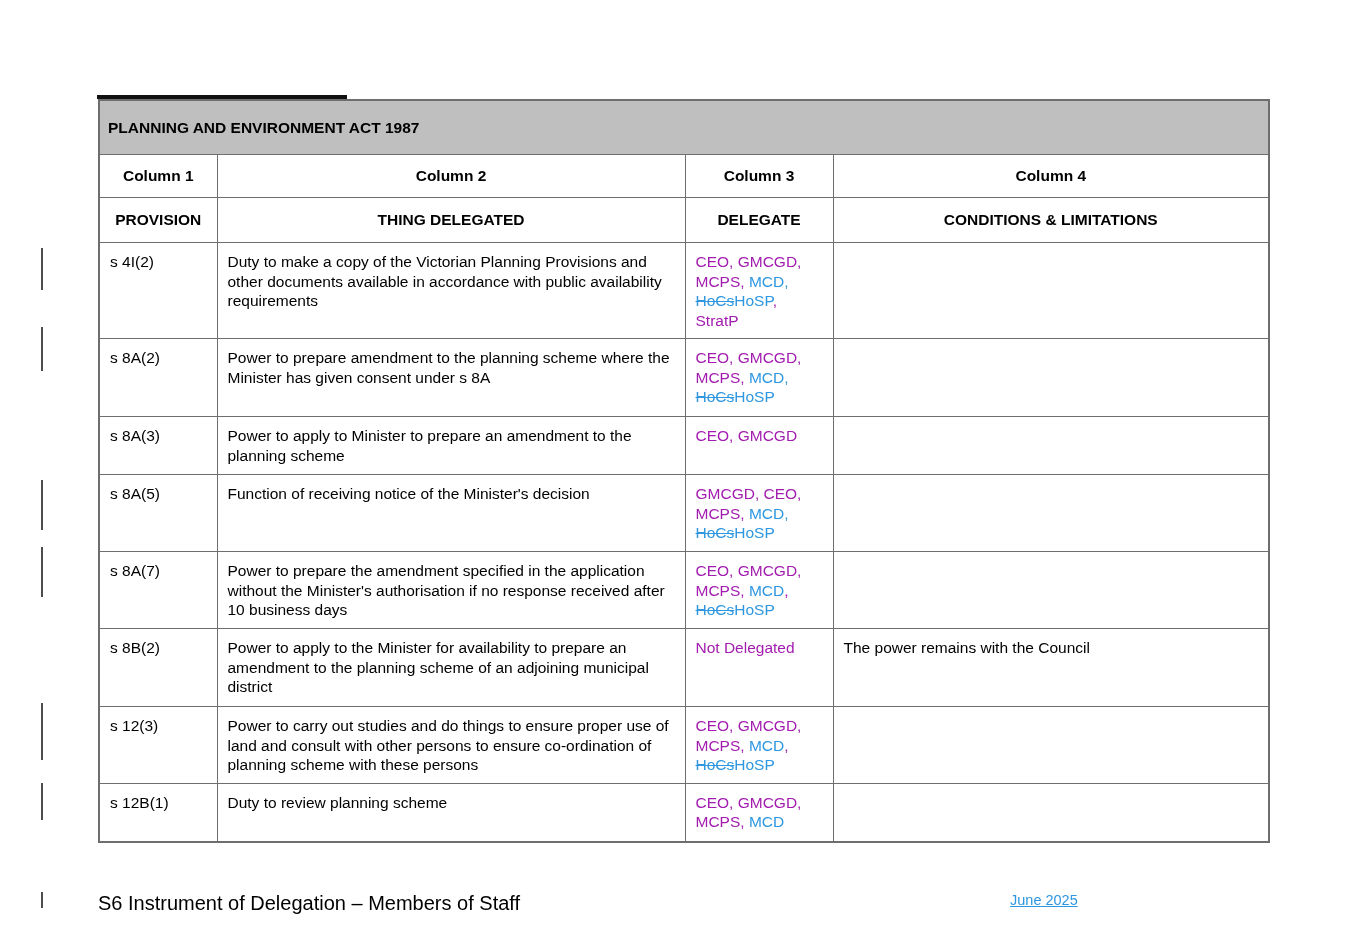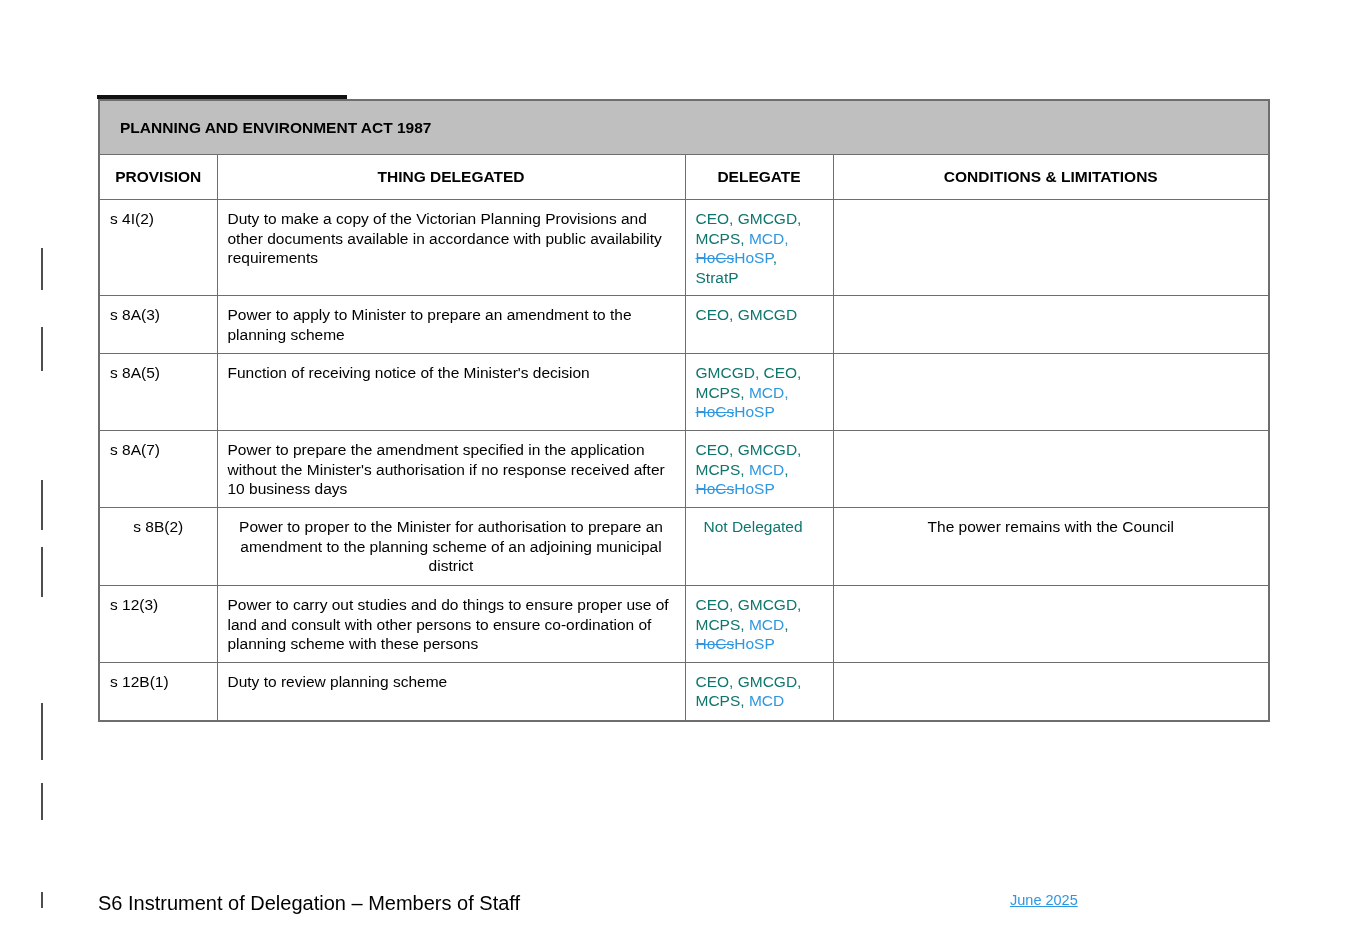--- a/index.html
+++ b/index.html
@@ -29,7 +29,7 @@
   tr.act-row th{
     background:var(--header-gray,#bfbfbf);
     text-align:left;vertical-align:middle;
-    padding:6px 20px;height:41px;font-weight:bold;
+    padding:6px 8px;height:41px;font-weight:bold;
   }
   tr.col-row th{height:40px;text-align:center;vertical-align:middle;font-weight:bold;background:#fff;}
   tr.field-row th{height:42px;text-align:center;vertical-align:middle;font-weight:bold;background:#fff;}

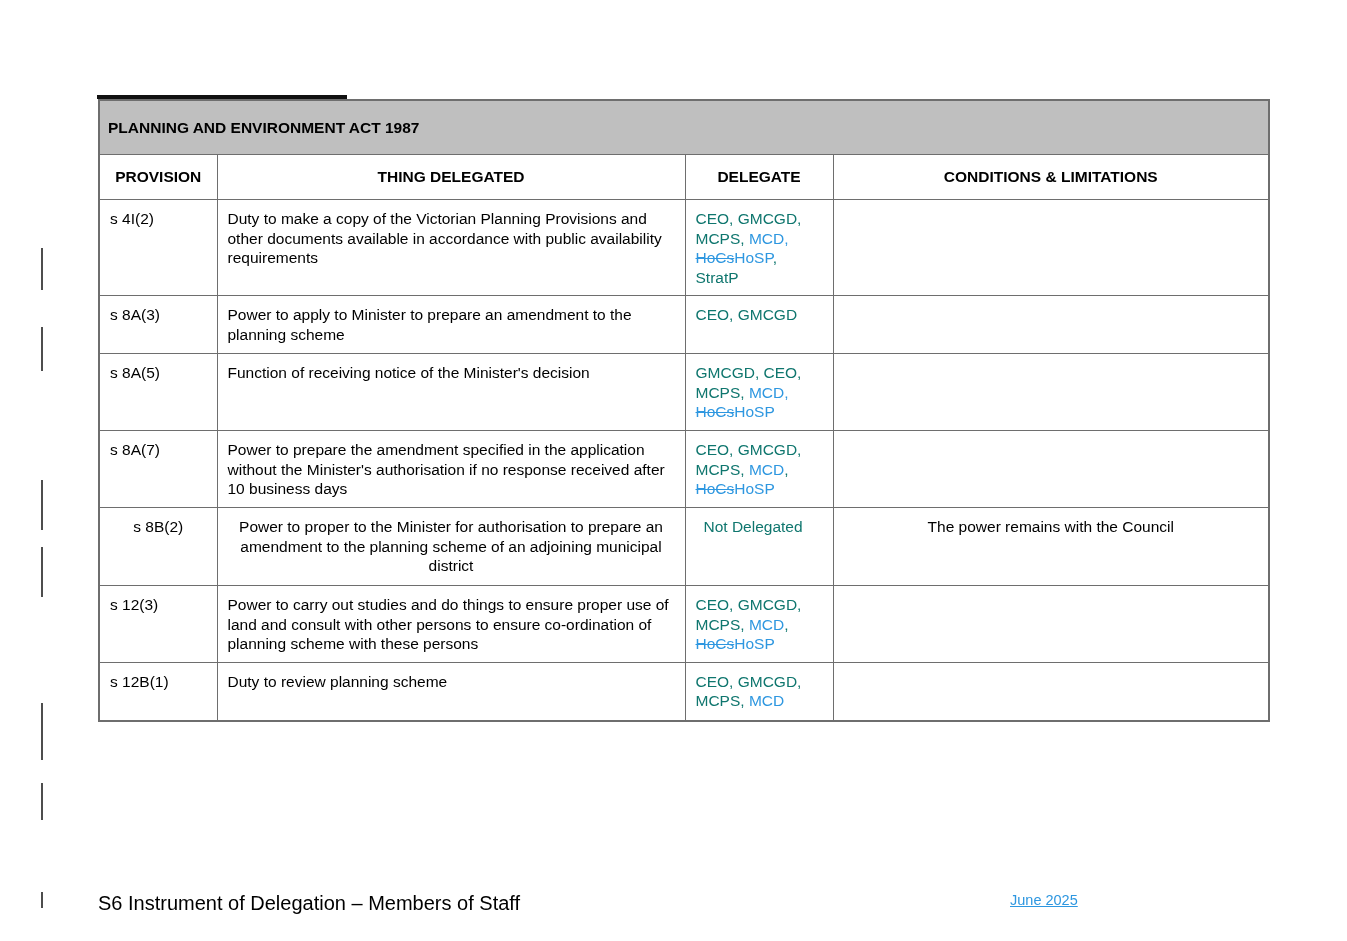--- a/index.html
+++ b/index.html
@@ -70,6 +70,12 @@
       <tr class="act-row">
         <th colspan="4">PLANNING AND ENVIRONMENT ACT 1987</th>
       </tr>
+      <tr class="col-row">
+        <th>Column 1</th>
+        <th>Column 2</th>
+        <th>Column 3</th>
+        <th>Column 4</th>
+      </tr>
       <tr class="field-row">
         <th>PROVISION</th>
         <th>THING DELEGATED</th>

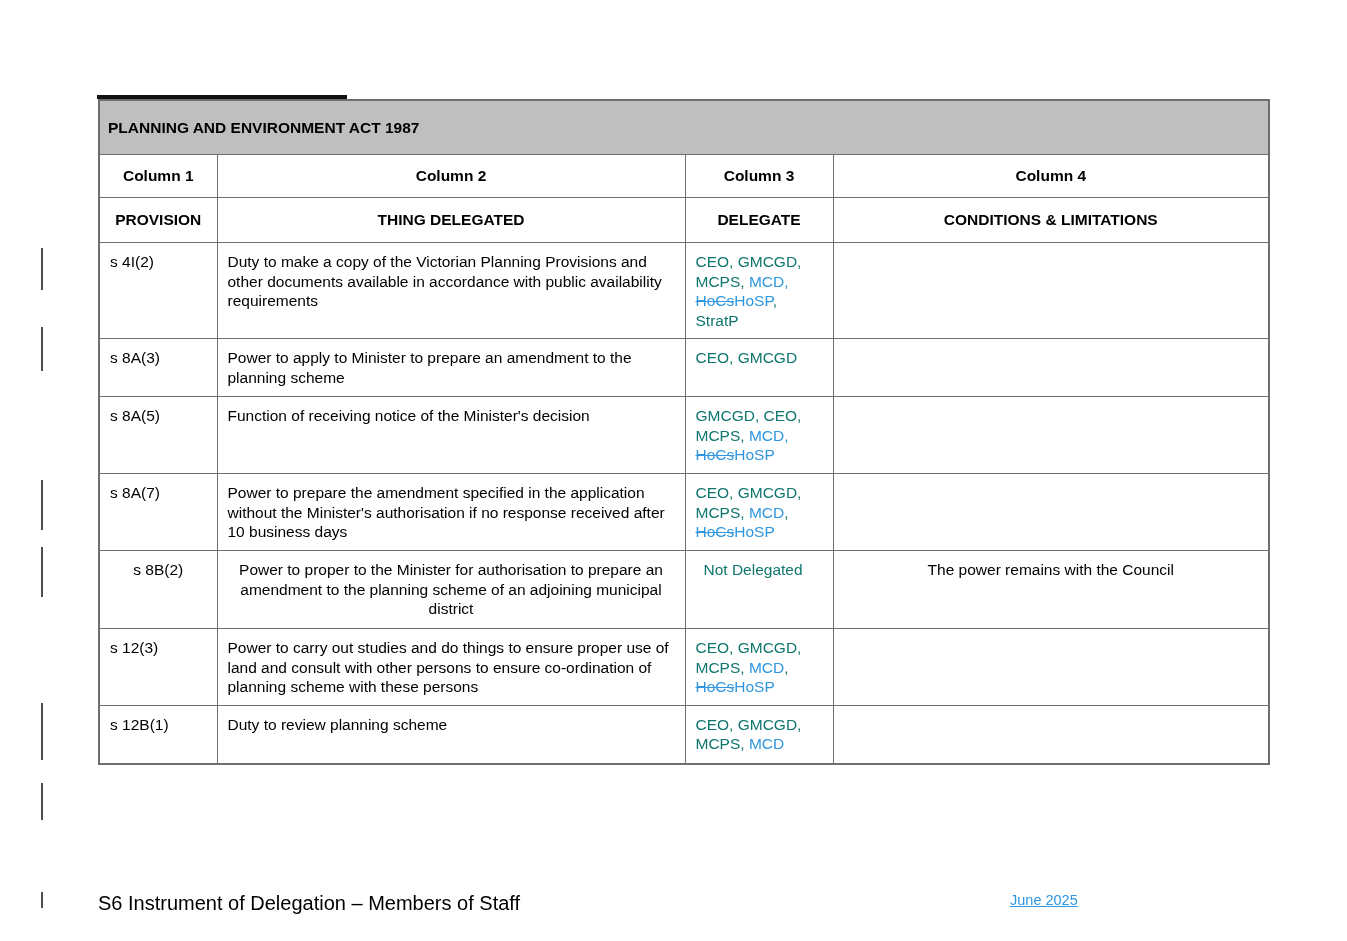--- a/index.html
+++ b/index.html
@@ -35,7 +35,7 @@
   tr.field-row th{height:42px;text-align:center;vertical-align:middle;font-weight:bold;background:#fff;}
   td{vertical-align:top;padding:9px 10px 8px 10px;background:#fff;}
   td.col3{padding-right:22px;}
-  .seg-none{color:#0f766e;}
+  .seg-none{color:#a21caf;}
   .seg-insert{color:var(--change-blue,#2e97e0);}
   .seg-delete{color:var(--change-blue,#2e97e0);text-decoration:line-through;}
 

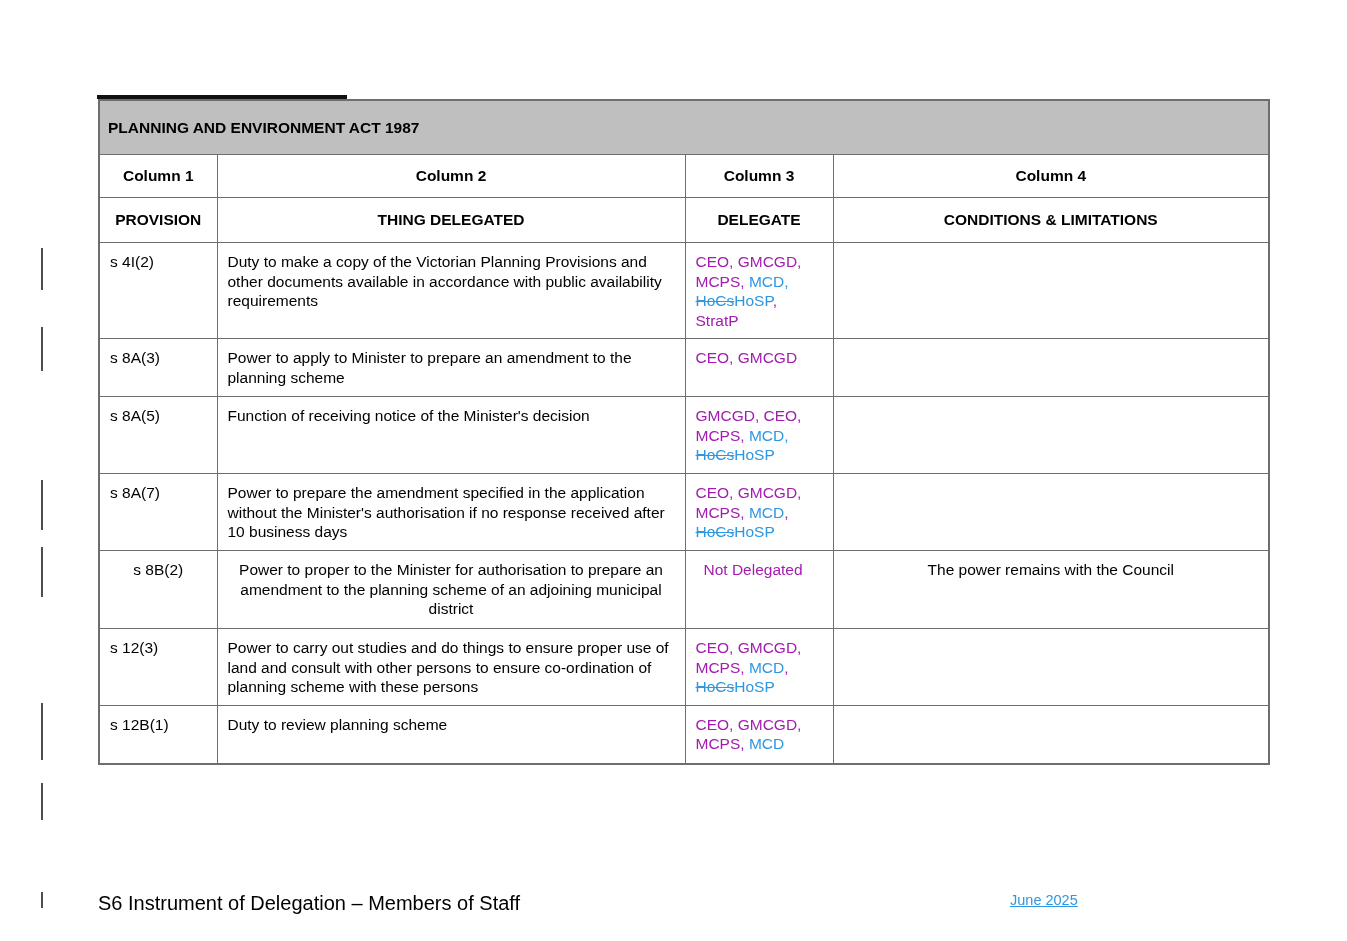--- a/index.html
+++ b/index.html
@@ -90,6 +90,12 @@
           <td class="col3"><span class="seg-none">CEO, GMCGD, MCPS, </span><span class="seg-insert">MCD,</span><span class="seg-none"> </span><span class="seg-delete">HoCs</span><span class="seg-insert">HoSP</span><span class="seg-none">, StratP</span></td>
           <td class="col4"></td>
         </tr>
+        <tr style="height: 78px;">
+          <td class="col1">s 8A(2)</td>
+          <td class="col2">Power to prepare amendment to the planning scheme where the Minister has given consent under s 8A</td>
+          <td class="col3"><span class="seg-none">CEO, GMCGD, MCPS, </span><span class="seg-insert">MCD,</span><span class="seg-none"> </span><span class="seg-delete">HoCs</span><span class="seg-insert">HoSP</span></td>
+          <td class="col4"></td>
+        </tr>
         <tr style="height: 58px;">
           <td class="col1">s 8A(3)</td>
           <td class="col2">Power to apply to Minister to prepare an amendment to the planning scheme</td>

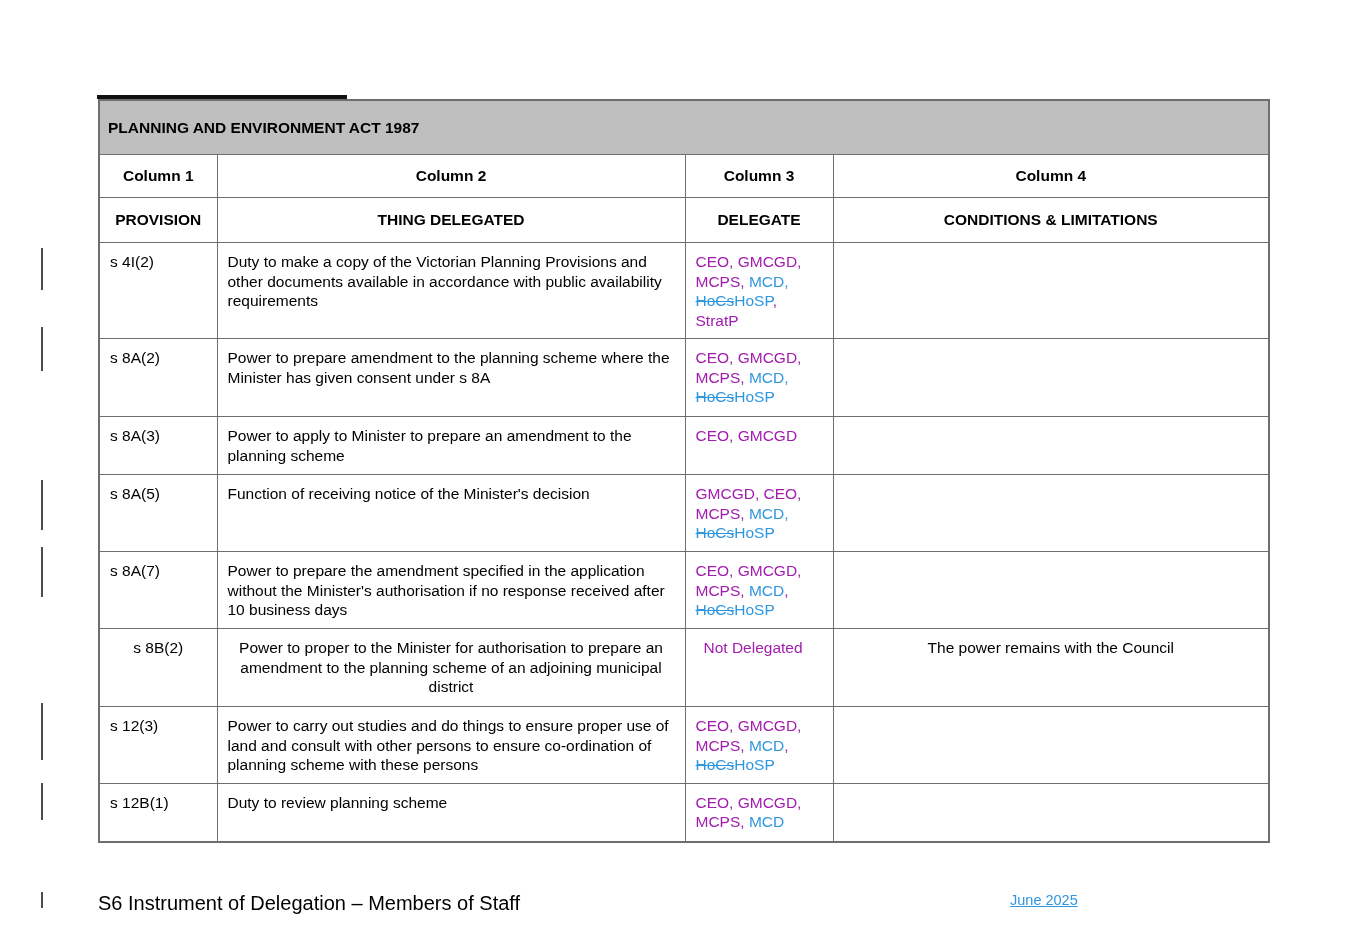--- a/index.html
+++ b/index.html
@@ -114,7 +114,7 @@
           <td class="col3"><span class="seg-none">CEO, GMCGD, MCPS, </span><span class="seg-insert">MCD</span><span class="seg-none">, </span><span class="seg-delete">HoCs</span><span class="seg-insert">HoSP</span></td>
           <td class="col4"></td>
         </tr>
-        <tr style="height: 78px; text-align: center;">
+        <tr style="height: 78px;">
           <td class="col1">s 8B(2)</td>
           <td class="col2">Power to proper to the Minister for authorisation to prepare an amendment to the planning scheme of an adjoining municipal district</td>
           <td class="col3"><span class="seg-none">Not Delegated</span></td>

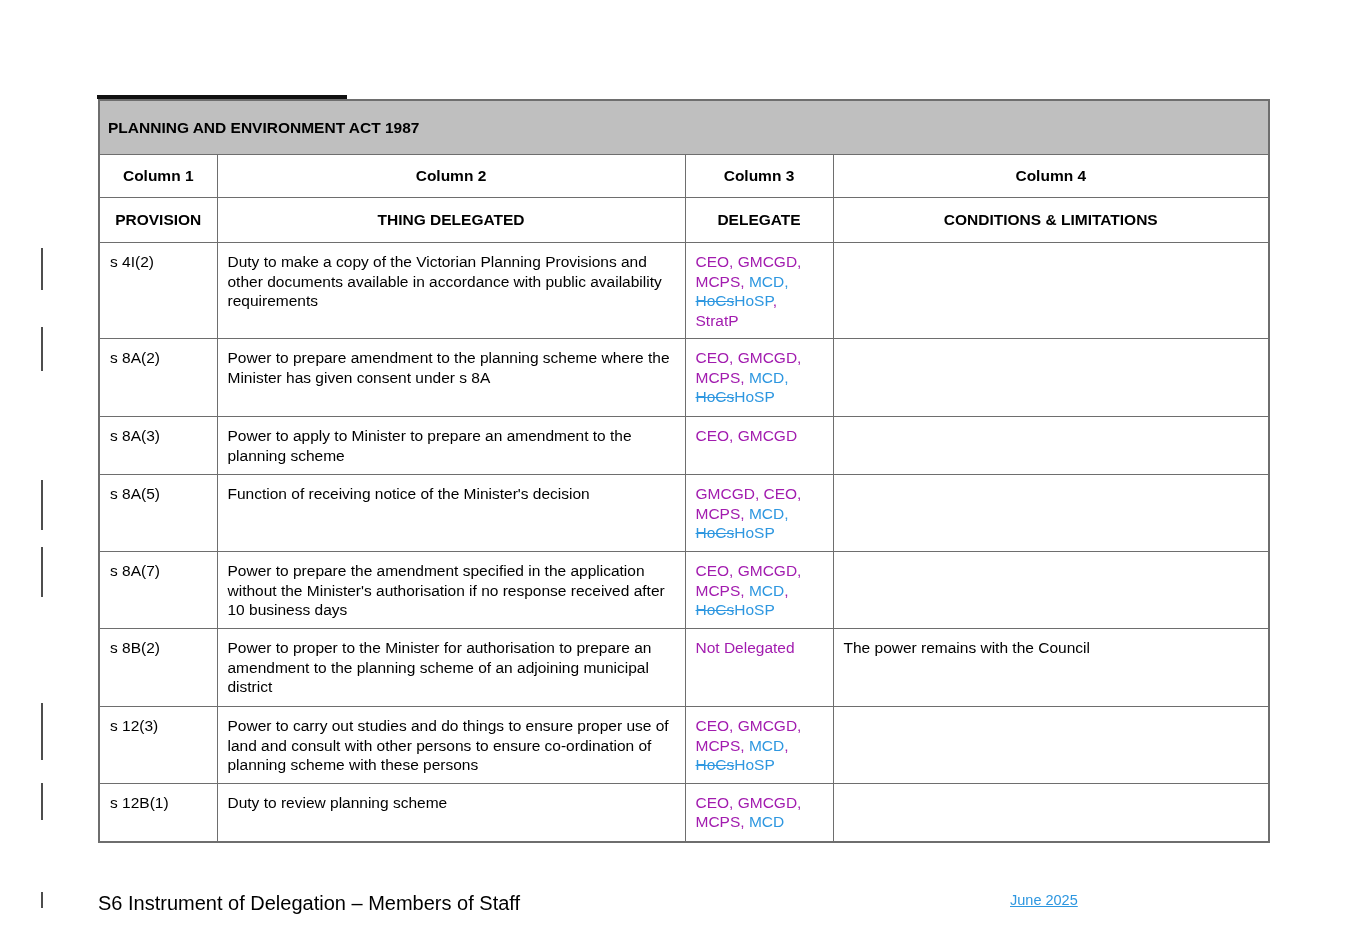--- a/index.html
+++ b/index.html
@@ -116,7 +116,7 @@
         </tr>
         <tr style="height: 78px;">
           <td class="col1">s 8B(2)</td>
-          <td class="col2">Power to proper to the Minister for authorisation to prepare an amendment to the planning scheme of an adjoining municipal district</td>
+          <td class="col2">Power to apply to the Minister for availability to prepare an amendment to the planning scheme of an adjoining municipal district</td>
           <td class="col3"><span class="seg-none">Not Delegated</span></td>
           <td class="col4">The power remains with the Council</td>
         </tr>

